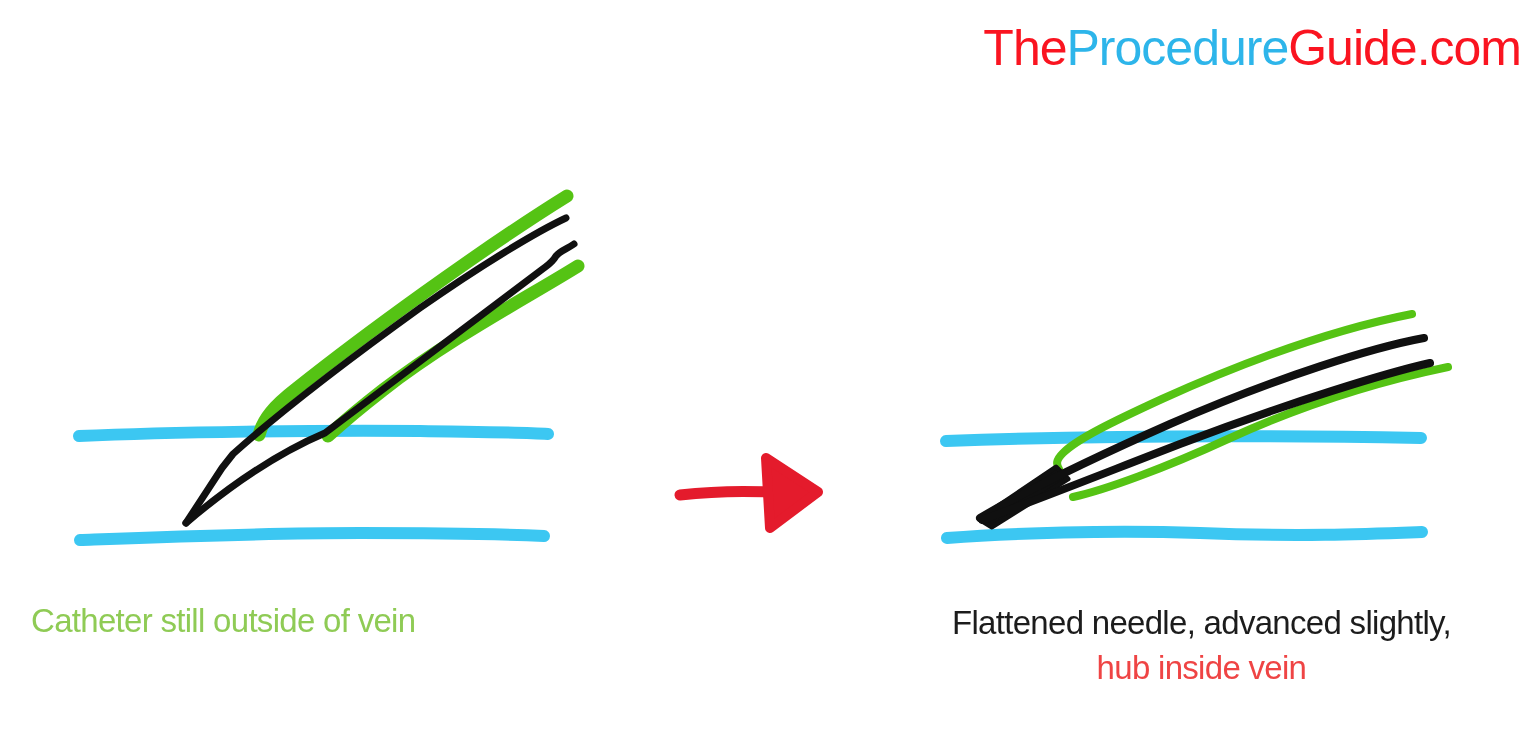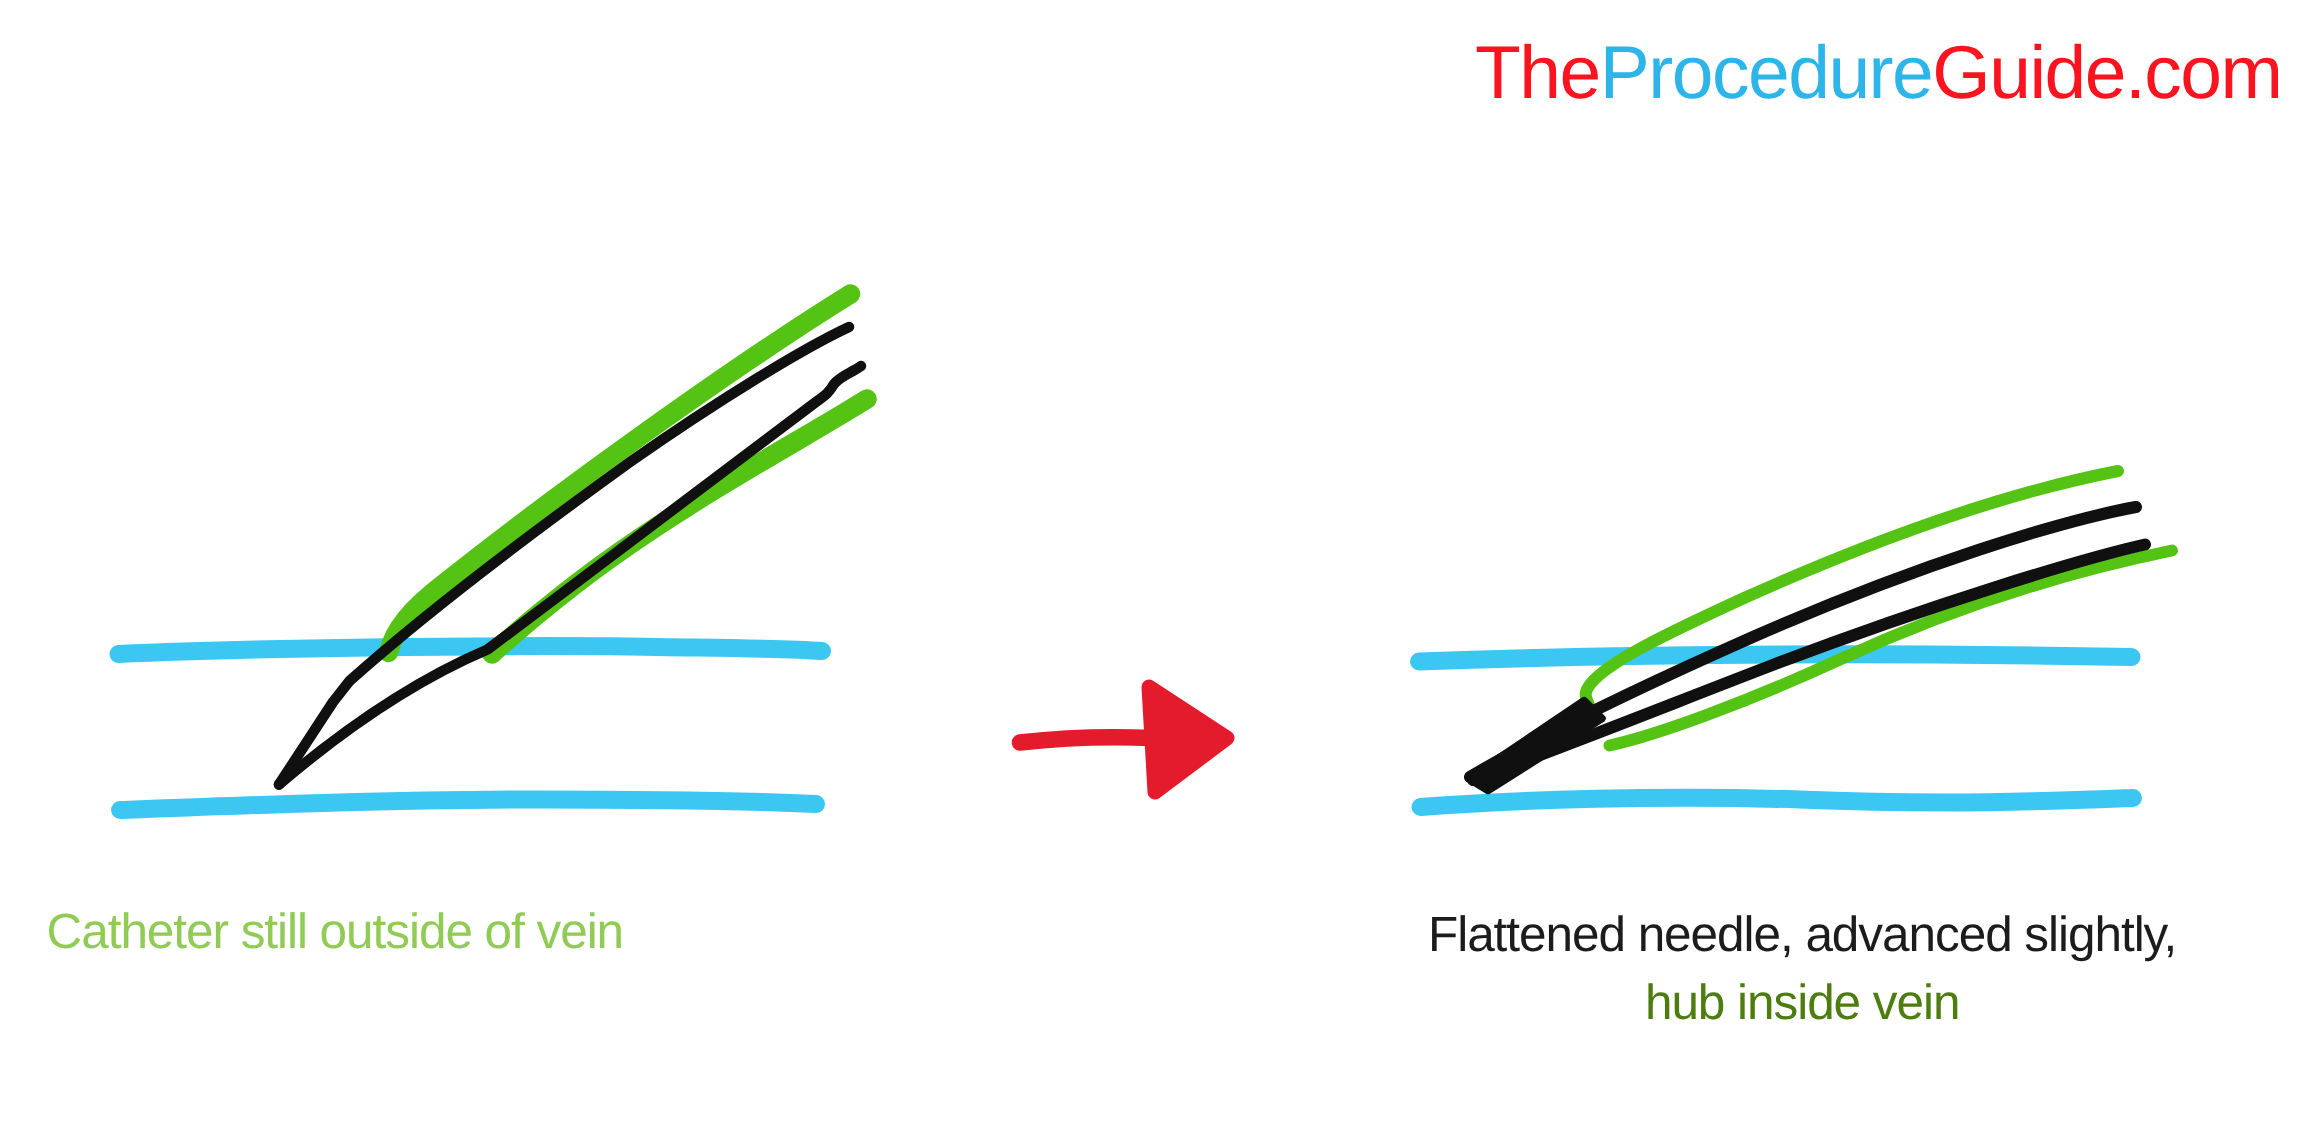--- a/index.html
+++ b/index.html
@@ -78,7 +78,7 @@
 
   <div class="caption caption-right">
     <div style="color: rgb(28, 28, 28);">Flattened needle, advanced slightly,</div>
-    <div style="color: #4d7c0f;">hub inside vein</div>
+    <div style="color: #ef4444;">hub inside vein</div>
   </div>
 
 </div>

